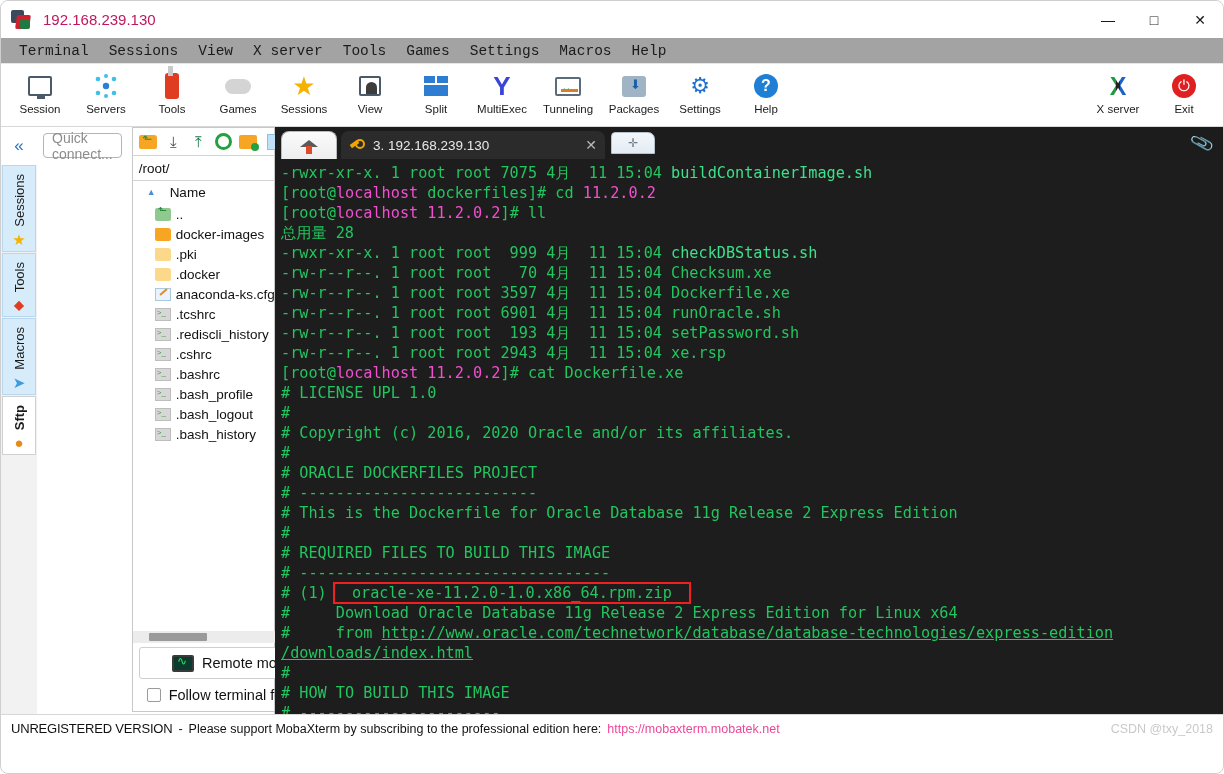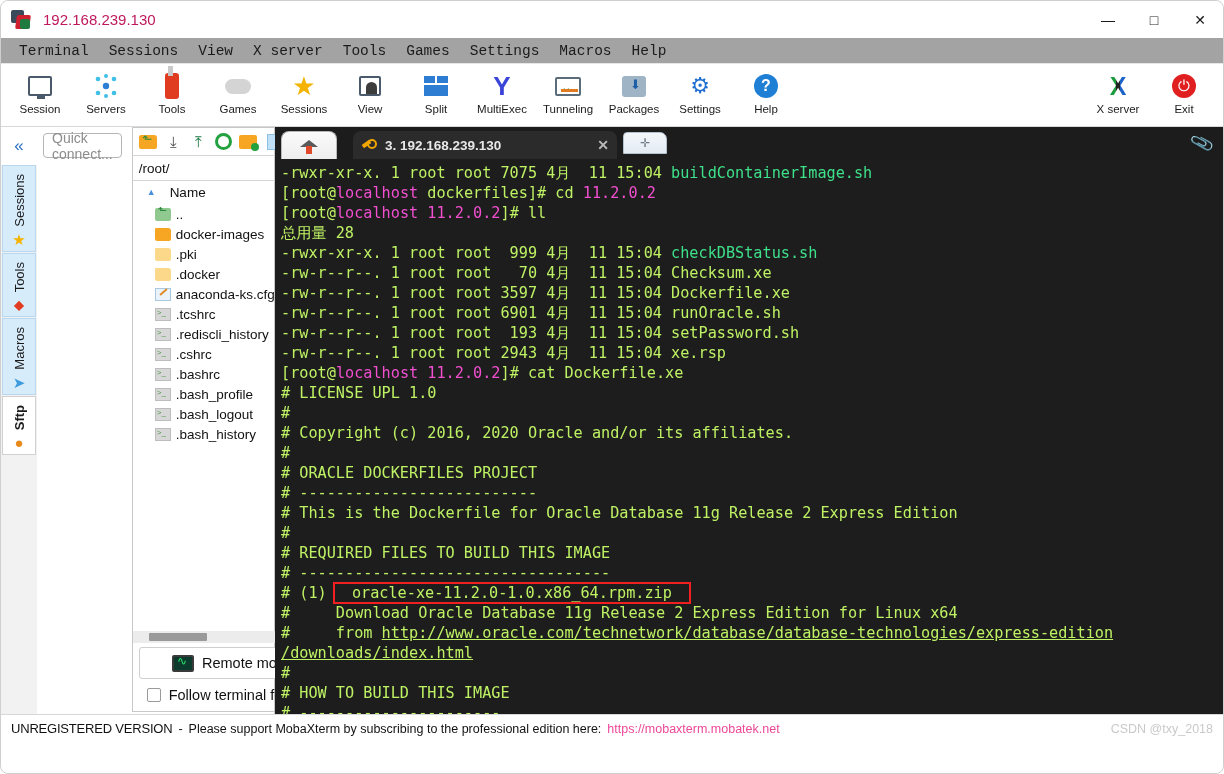--- a/index.html
+++ b/index.html
@@ -168,7 +168,7 @@
   .term-tab {
     height:28px; min-width:264px; background:#2b2b2b; color:#e8e8e8;
     border-radius:8px 8px 0 0; display:flex; align-items:center; gap:7px;
-    padding: 0 8px 0 9px; margin-left:16px; font-size:13.5px;font-weight:bold;
+    padding: 0 8px 0 9px; margin-left:4px; font-size:13.5px;
   }
   .key-ic{width:16px;height:14px;background:#2b2b2b;position:relative;display:flex;align-items:center;}
   .key-ic:before{content:"";position:absolute;left:0;top:4px;width:9px;height:4px;background:#f0a500;transform:rotate(-35deg);}

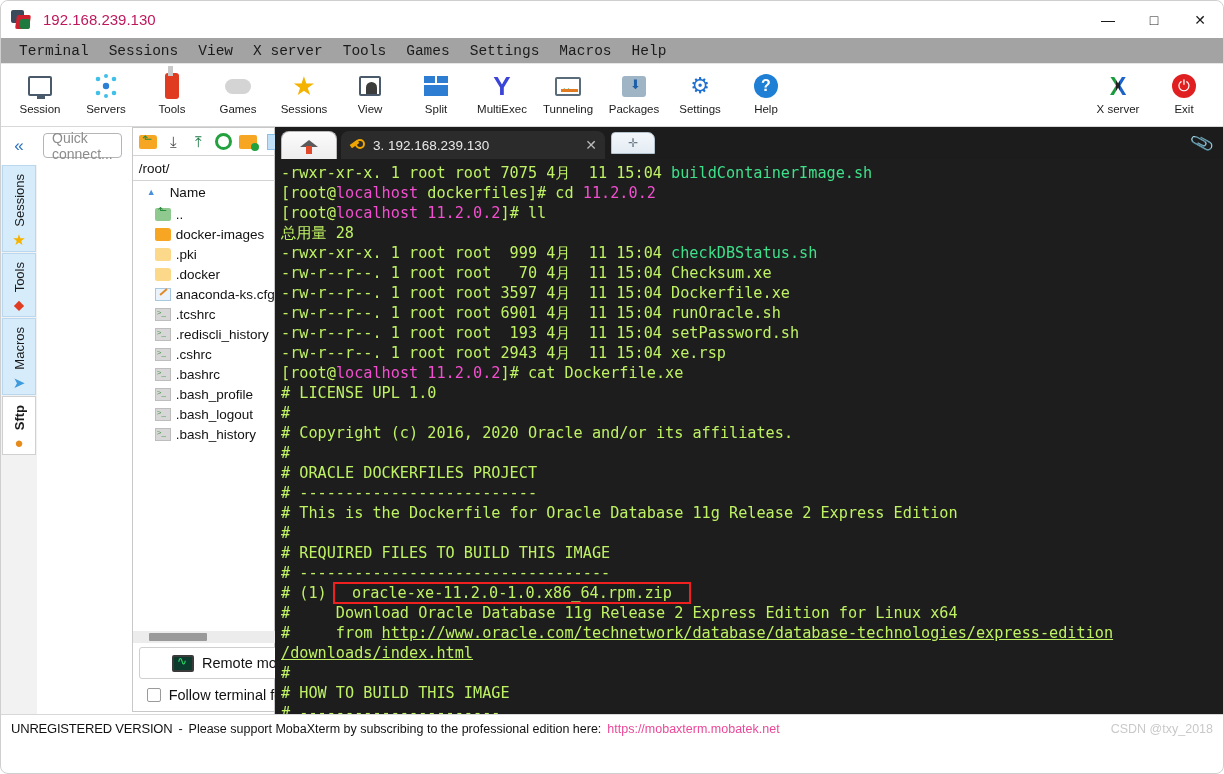--- a/index.html
+++ b/index.html
@@ -190,7 +190,7 @@
     white-space: pre;
   }
   .tline { height:20px; white-space:pre; }
-  .c-white{color:#bef264;}
+  .c-white{color:#22c55e;}
   .c-green{color:#3ee08a;}
   .c-pink{color:#f24fd0;}
   .underline{text-decoration:underline;}

